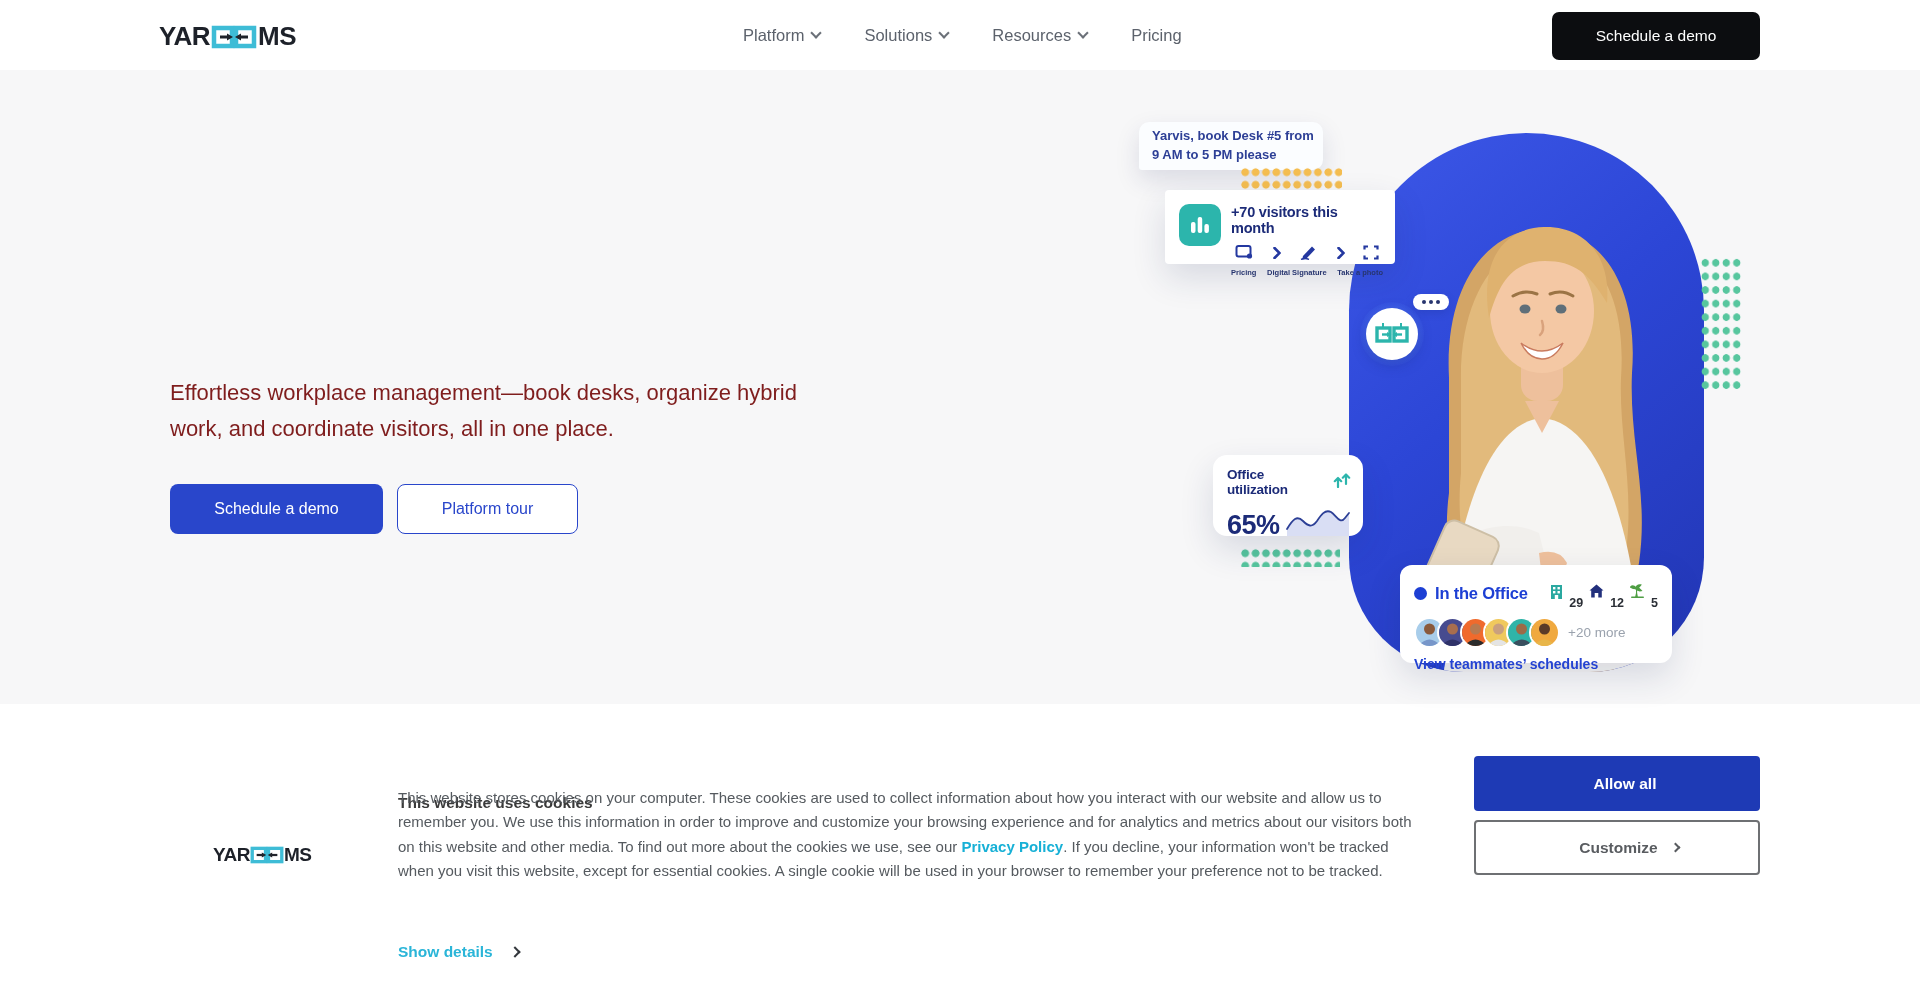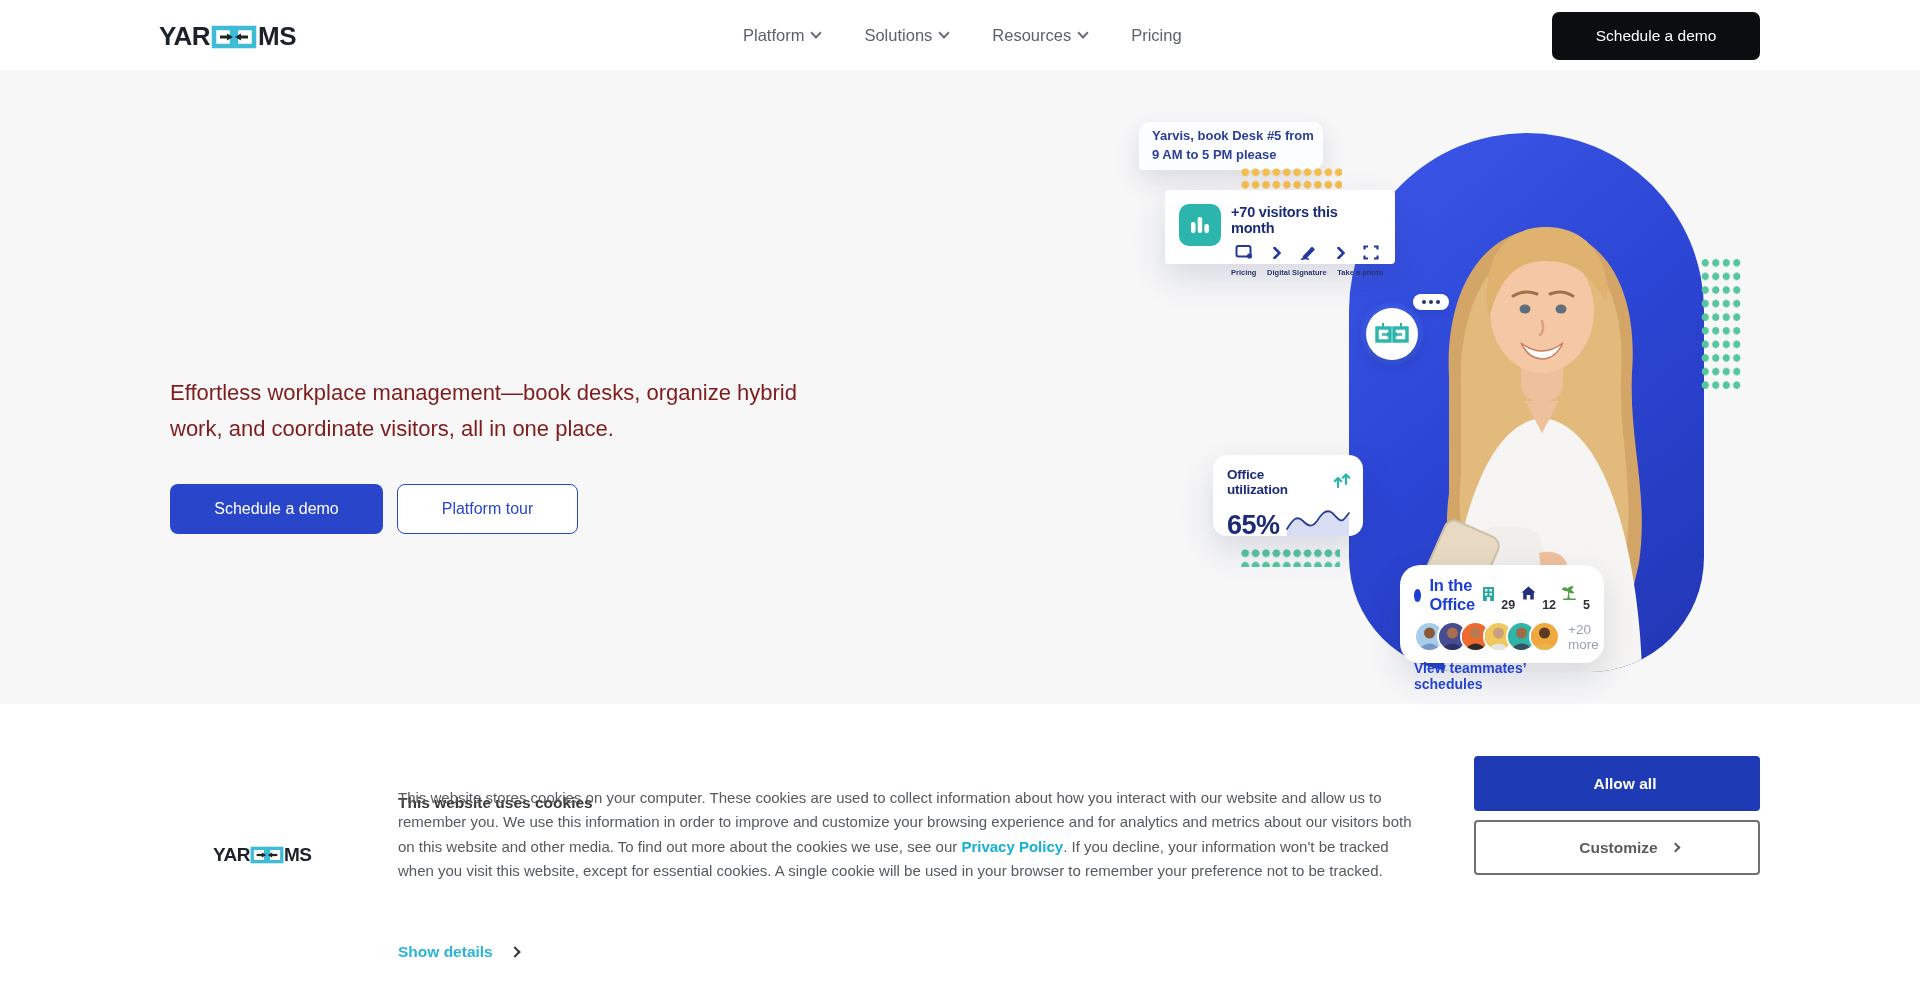--- a/index.html
+++ b/index.html
@@ -85,7 +85,7 @@
   .util-value { font-size:27px; font-weight:800; color:#1c2b78; letter-spacing:-0.5px; }
 
   
-  .office-card { left:261px; top:443px; width:204px; height:98px; border-radius:20px; padding:11px 14px; z-index:5; }
+  .office-card { left:261px; top:443px; width:272px; height:98px; border-radius:12px; padding:11px 14px; z-index:5; }
   .oc-row1 { display:flex; align-items:center; }
   .oc-dot { width:13px; height:13px; border-radius:50%; background:#1d3fd4; margin-right:8px; }
   .oc-title { font-size:16.5px; font-weight:800; color:#1d3fd4; letter-spacing:-0.2px; }

